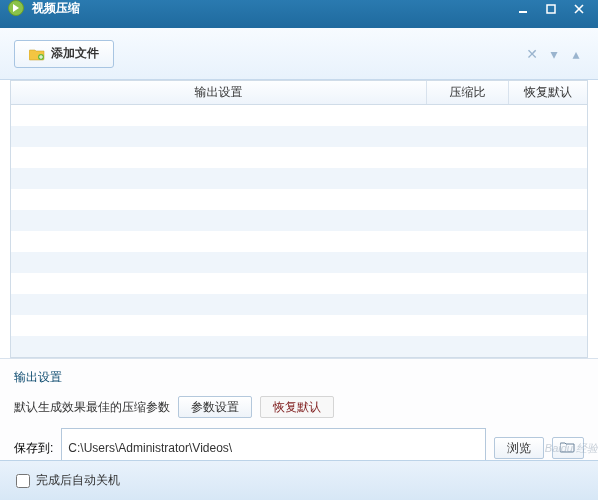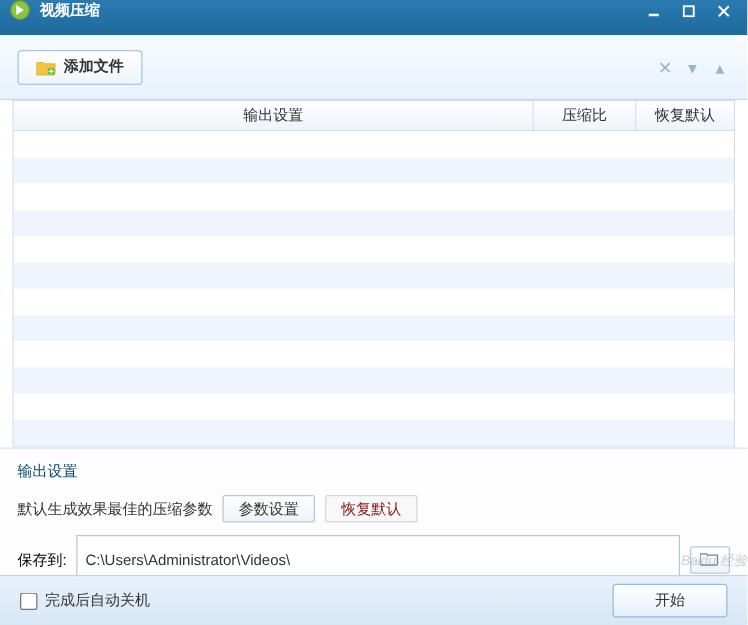--- a/index.html
+++ b/index.html
@@ -118,6 +118,7 @@
   <div class="row-line" style="margin-bottom:0">
     <span>保存到:</span>
     <input class="path-input" value="C:\Users\Administrator\Videos\" style="">
+    <div class="btn">浏览</div>
     <div class="btn icon-btn">
       <span><svg width="16" height="12" viewBox="0 0 16 12">
             <path d="M1 2h4l1 1h8v7a1 1 0 0 1-1 1H1a1 1 0 0 1-1-1V3a1 1 0 0 1 1-1z" fill="none" stroke="#6b829a" stroke-width="1"></path>

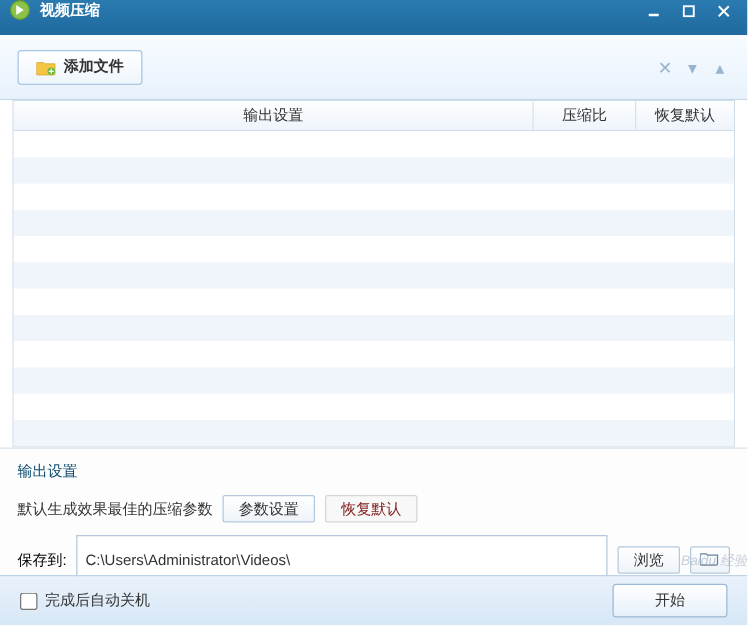--- a/index.html
+++ b/index.html
@@ -132,7 +132,6 @@
     <input type="checkbox" style="">
     <span>完成后自动关机</span>
   </label>
-  <div class="start-btn">开始</div>
 </div>
 
 <div class="watermark">Baidu 经验</div>

